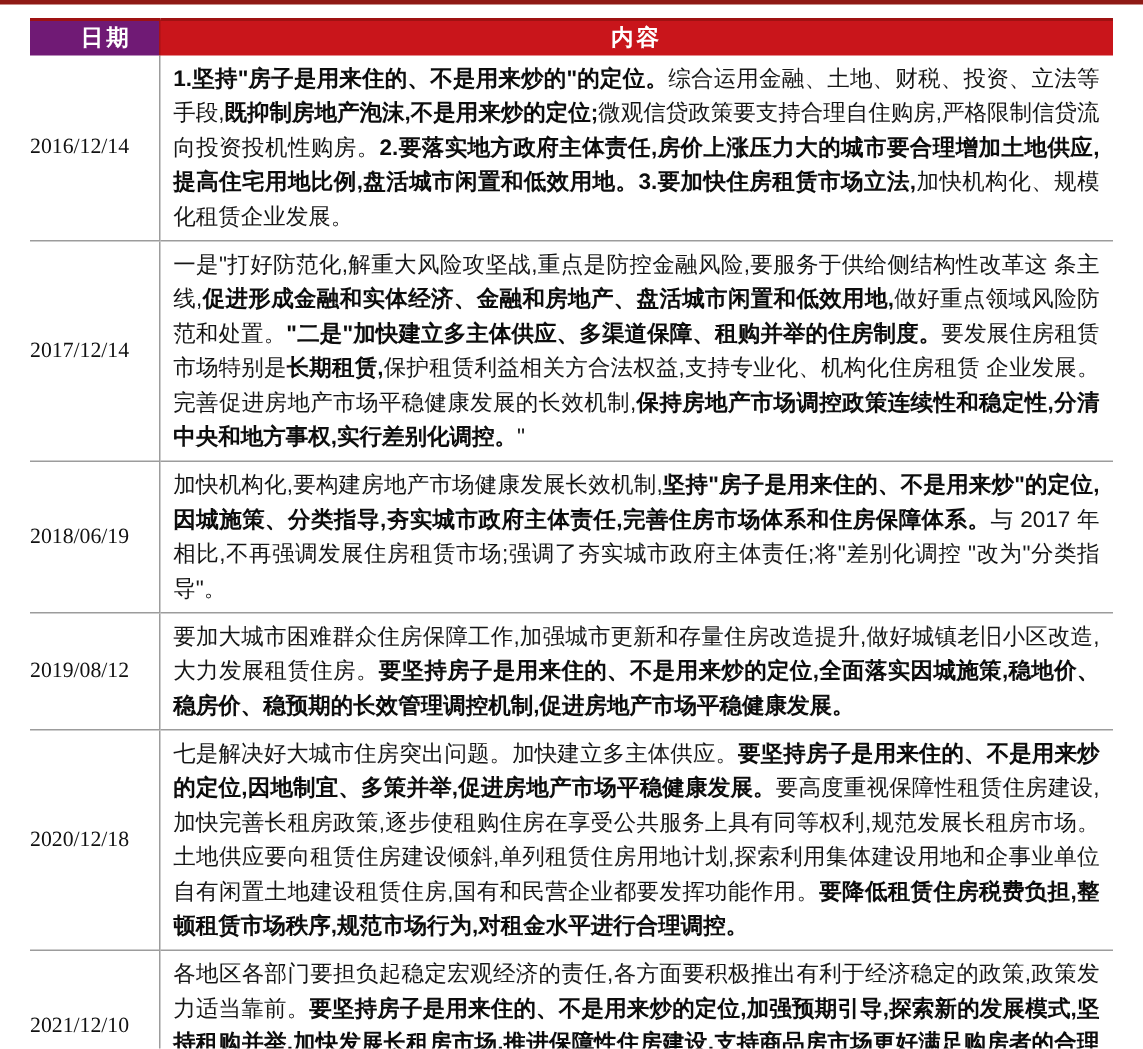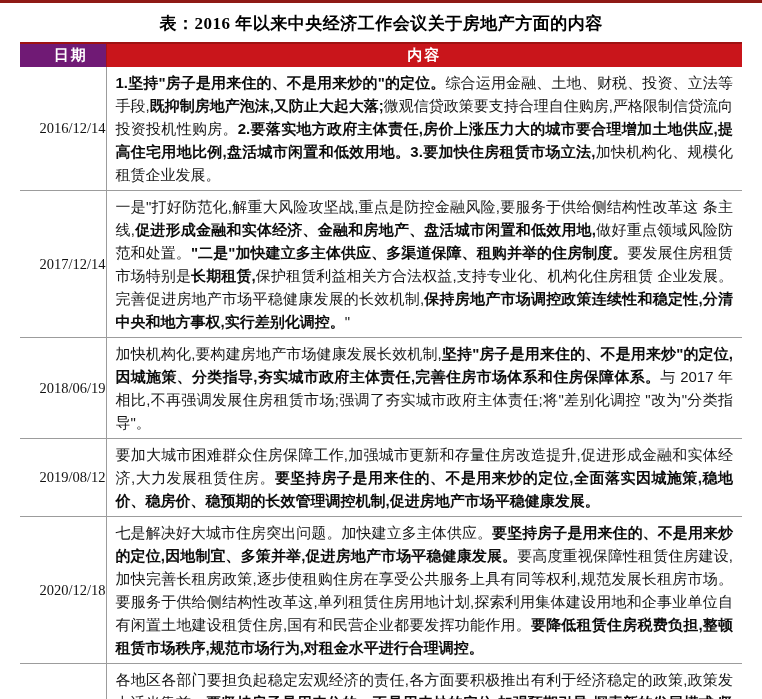--- a/index.html
+++ b/index.html
@@ -42,7 +42,6 @@
 <div class="top-rule" style="background: rgb(143, 26, 21);"></div>
 
 <div class="page">
-  <div class="doc-title">表：2016 年以来中央经济工作会议关于房地产方面的内容</div>
 
   <table class="conference-table">
     <thead>

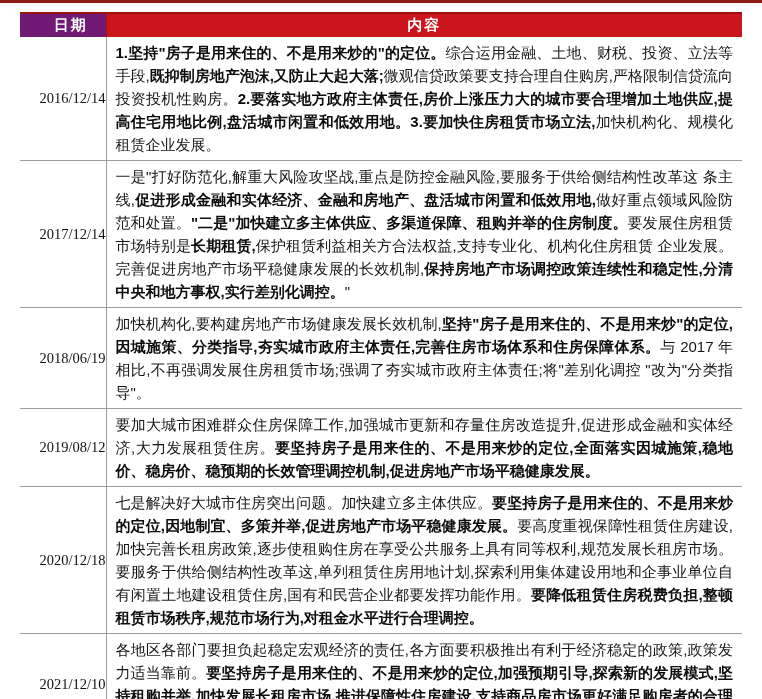--- a/index.html
+++ b/index.html
@@ -53,7 +53,7 @@
     <tbody>
         <tr>
           <td class="date-cell">2016/12/14</td>
-          <td class="content-cell"><b>1.坚持"房子是用来住的、不是用来炒的"的定位。</b><span>综合运用金融、土地、财税、投资、立法等手段,</span><b>既抑制房地产泡沫,又防止大起大落;</b><span>微观信贷政策要支持合理自住购房,严格限制信贷流向投资投机性购房。</span><b>2.要落实地方政府主体责任,房价上涨压力大的城市要合理增加土地供应,提高住宅用地比例,盘活城市闲置和低效用地。3.要加快住房租赁市场立法,</b><span>加快机构化、规模化租赁企业发展。</span></td>
+          <td class="content-cell"><b>1.坚持"房子是用来住的、不是用来炒的"的定位。</b><span>综合运用金融、土地、财税、投资、立法等手段,</span><b>既抑制房地产泡沫,不是用来炒的定位;</b><span>微观信贷政策要支持合理自住购房,严格限制信贷流向投资投机性购房。</span><b>2.要落实地方政府主体责任,房价上涨压力大的城市要合理增加土地供应,提高住宅用地比例,盘活城市闲置和低效用地。3.要加快住房租赁市场立法,</b><span>加快机构化、规模化租赁企业发展。</span></td>
         </tr>
         <tr>
           <td class="date-cell">2017/12/14</td>

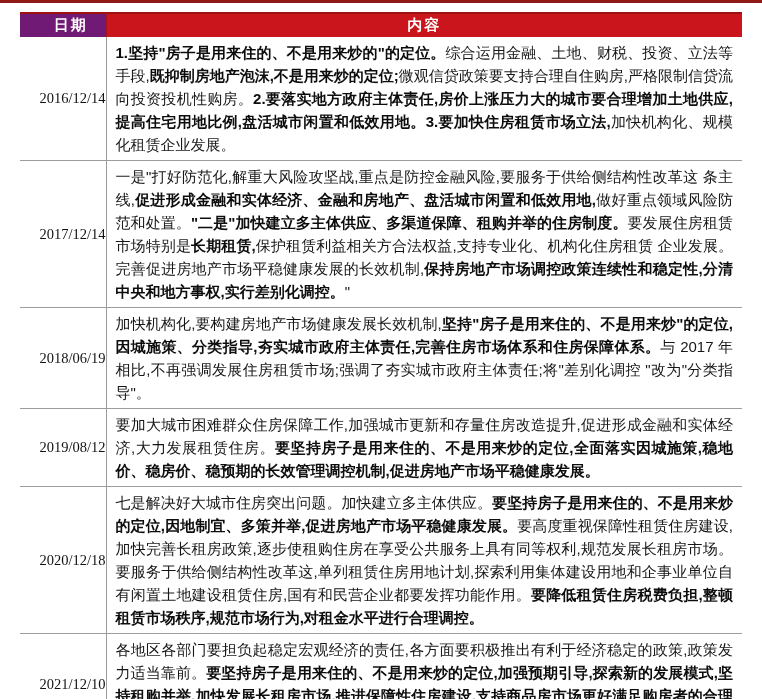--- a/index.html
+++ b/index.html
@@ -26,7 +26,7 @@
   tbody tr:first-child td { border-top:none; }
   tbody { border-bottom:2px solid #4a4a4a; }
   td.date-cell {
-    text-align:right; font-size:14.5px;
+    text-align:left; font-size:14.5px;
     font-family:"Liberation Serif","DejaVu Serif",serif;
     border-right:1px solid #9c9c9c; color:#111;
   }

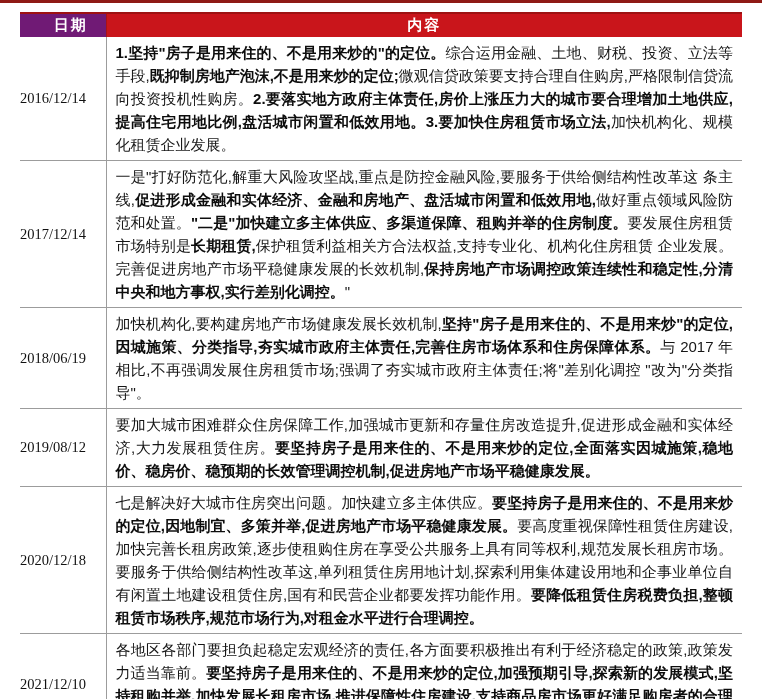--- a/index.html
+++ b/index.html
@@ -65,7 +65,7 @@
         </tr>
         <tr>
           <td class="date-cell">2019/08/12</td>
-          <td class="content-cell"><span>要加大城市困难群众住房保障工作,加强城市更新和存量住房改造提升,促进形成金融和实体经济,大力发展租赁住房。</span><b>要坚持房子是用来住的、不是用来炒的定位,全面落实因城施策,稳地价、稳房价、稳预期的长效管理调控机制,促进房地产市场平稳健康发展。</b></td>
+          <td class="content-cell"><span>要加大城市困难群众住房保障工作,加强城市更新和存量住房改造提升,做好城镇老旧小区改造,大力发展租赁住房。</span><b>要坚持房子是用来住的、不是用来炒的定位,全面落实因城施策,稳地价、稳房价、稳预期的长效管理调控机制,促进房地产市场平稳健康发展。</b></td>
         </tr>
         <tr>
           <td class="date-cell">2020/12/18</td>

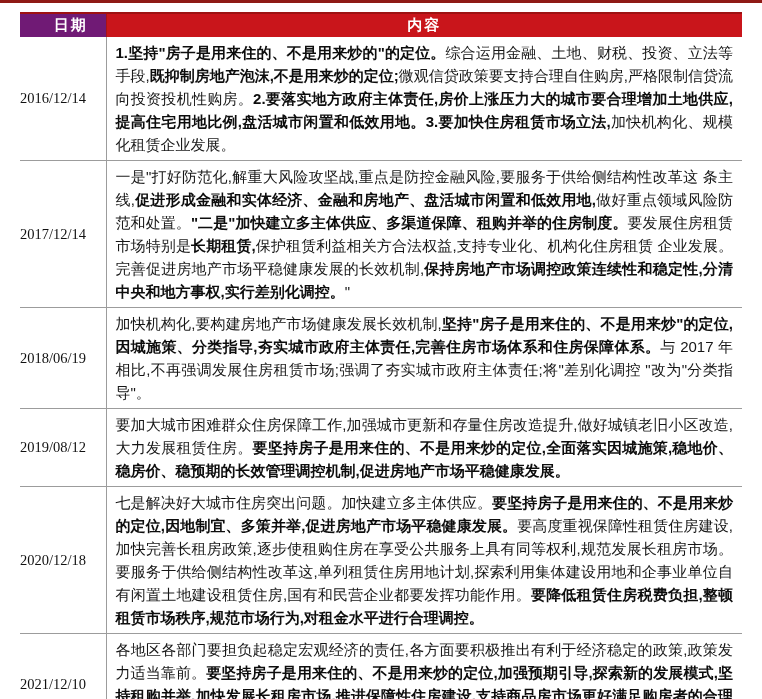--- a/index.html
+++ b/index.html
@@ -69,7 +69,7 @@
         </tr>
         <tr>
           <td class="date-cell">2020/12/18</td>
-          <td class="content-cell"><span>七是解决好大城市住房突出问题。加快建立多主体供应。</span><b>要坚持房子是用来住的、不是用来炒的定位,因地制宜、多策并举,促进房地产市场平稳健康发展。</b><span>要高度重视保障性租赁住房建设,加快完善长租房政策,逐步使租购住房在享受公共服务上具有同等权利,规范发展长租房市场。要服务于供给侧结构性改革这,单列租赁住房用地计划,探索利用集体建设用地和企事业单位自有闲置土地建设租赁住房,国有和民营企业都要发挥功能作用。</span><b>要降低租赁住房税费负担,整顿租赁市场秩序,规范市场行为,对租金水平进行合理调控。</b></td>
+          <td class="content-cell"><span>七是解决好大城市住房突出问题。加快建立多主体供应。</span><b>要坚持房子是用来住的、不是用来炒的定位,因地制宜、多策并举,促进房地产市场平稳健康发展。</b><span>要高度重视保障性租赁住房建设,加快完善长租房政策,逐步使租购住房在享受公共服务上具有同等权利,规范发展长租房市场。土地供应要向租赁住房建设倾斜,单列租赁住房用地计划,探索利用集体建设用地和企事业单位自有闲置土地建设租赁住房,国有和民营企业都要发挥功能作用。</span><b>要降低租赁住房税费负担,整顿租赁市场秩序,规范市场行为,对租金水平进行合理调控。</b></td>
         </tr>
         <tr>
           <td class="date-cell">2021/12/10</td>

